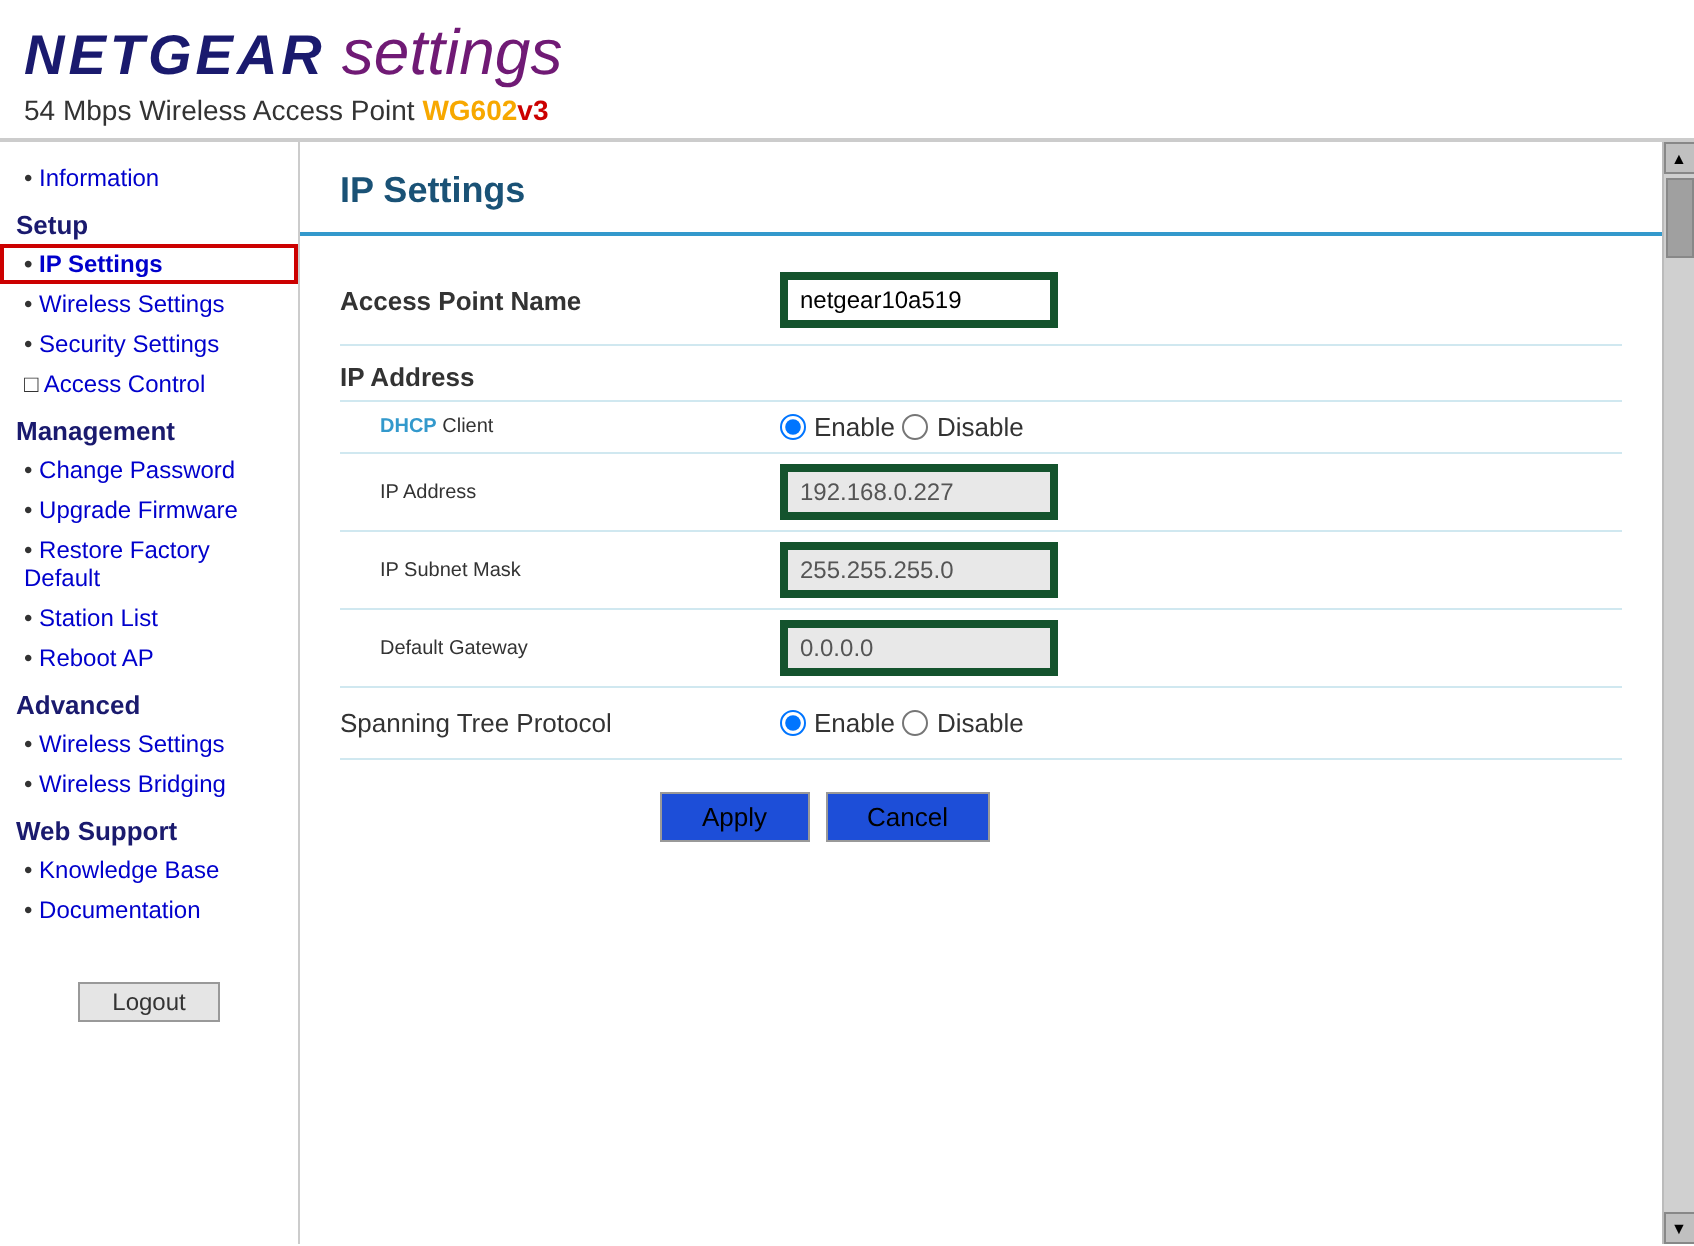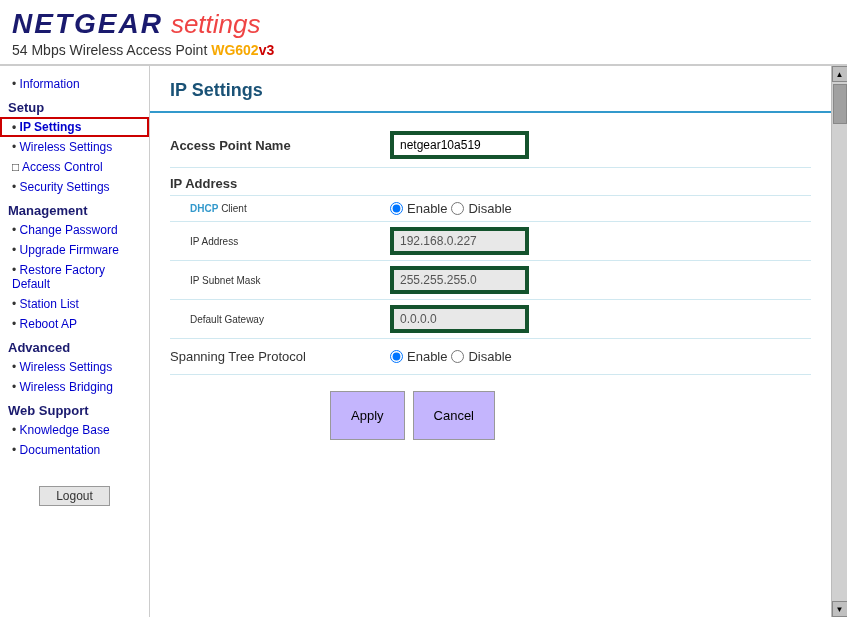--- a/index.html
+++ b/index.html
@@ -24,8 +24,8 @@
       font-style: italic;
     }
     #header .settings-text {
-      font-size: 26px;
-      color: #ef4444;
+      font-size: 32px;
+      color: #701a75;
       font-style: italic;
       font-weight: 300;
     }

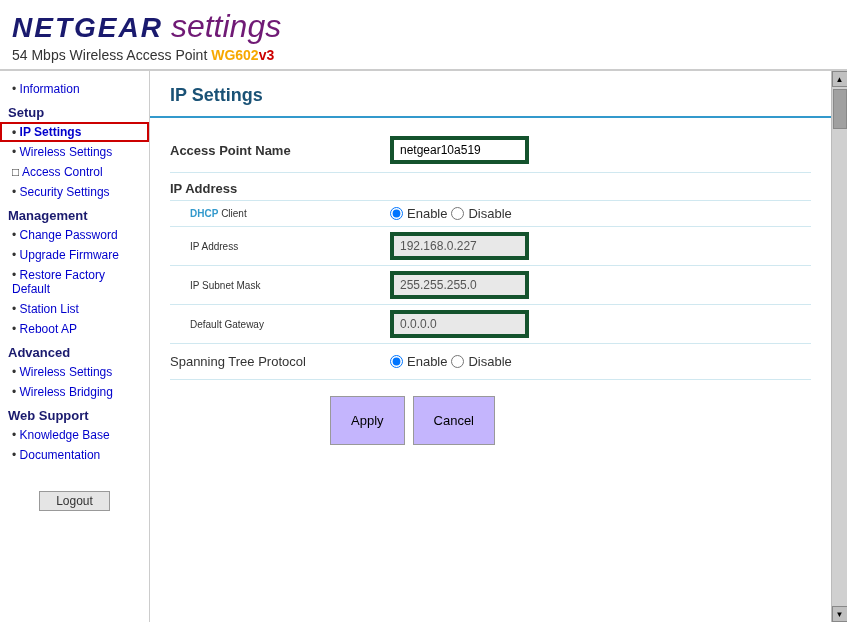--- a/index.html
+++ b/index.html
@@ -262,10 +262,10 @@
       <span class="sidebar-bullet">• </span><span>Wireless Settings</span>
     </div>
     <div class="sidebar-item">
+      <span class="sidebar-bullet">• </span><span>Security Settings</span>
+    </div>
+    <div class="sidebar-item">
       <span class="sidebar-checkbox">□ </span><span>Access Control</span>
-    </div>
-    <div class="sidebar-item">
-      <span class="sidebar-bullet">• </span><span>Security Settings</span>
     </div>
 
     <div class="sidebar-section-header">Management</div>

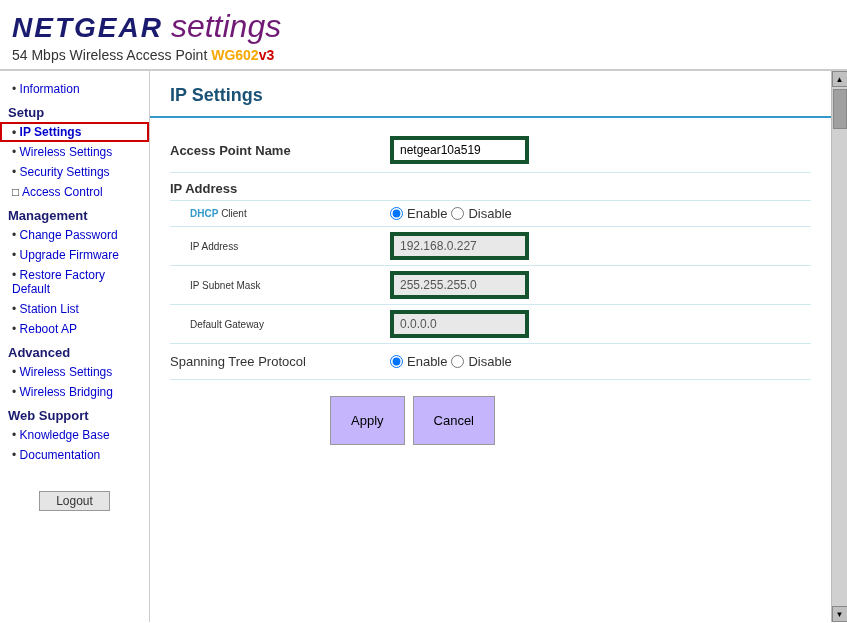--- a/index.html
+++ b/index.html
@@ -196,9 +196,9 @@
       padding-left: 160px;
     }
     .btn {
-      padding: 16px 20px;
+      padding: 4px 20px;
       border: 1px solid #999;
-      background: #c4b5fd;
+      background: #1d4ed8;
       cursor: pointer;
       font-size: 13px;
     }

